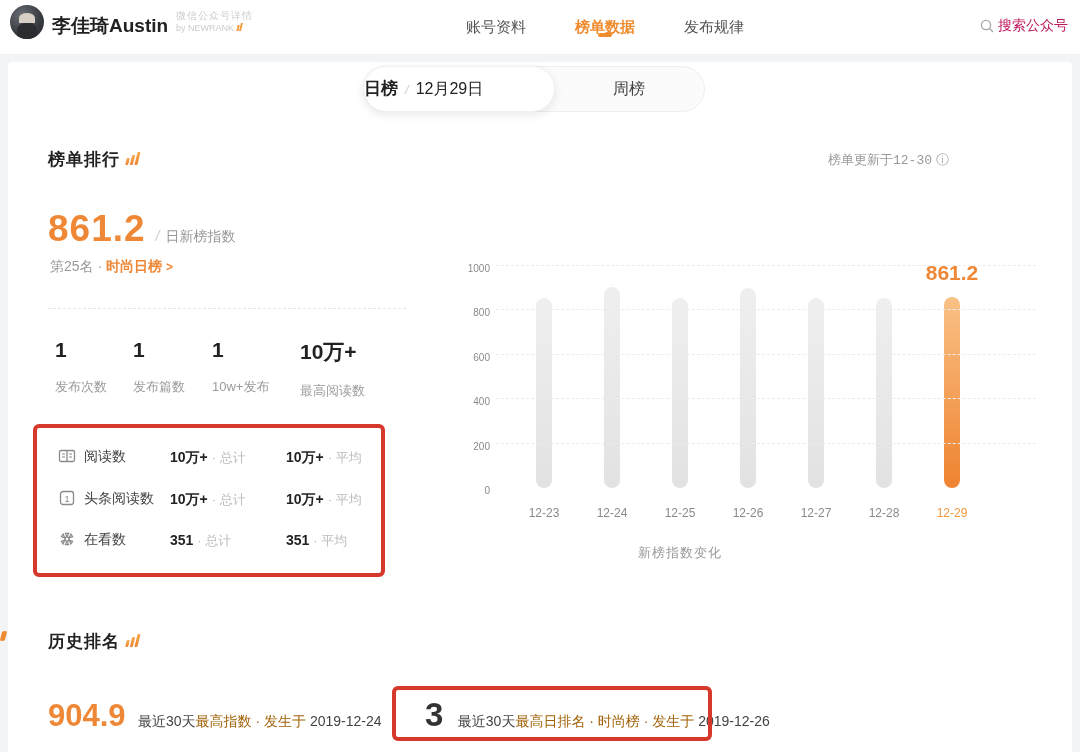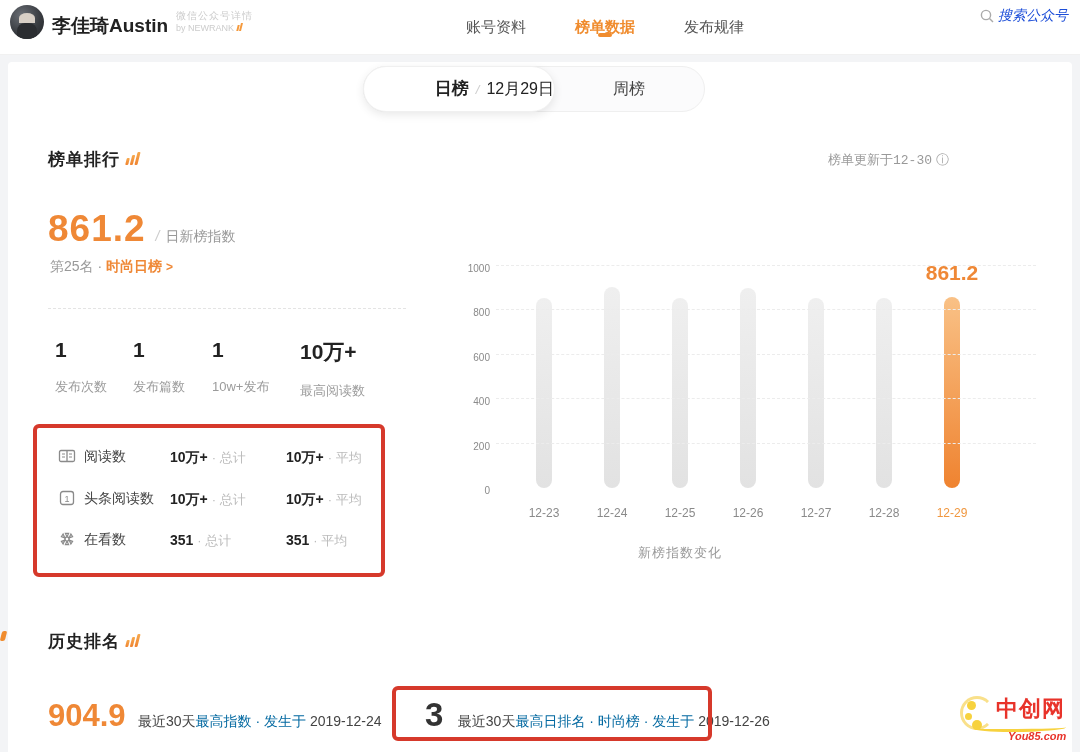--- a/index.html
+++ b/index.html
@@ -28,7 +28,7 @@
   .nav-tab.active { color:#f08c2e; font-weight:bold; }
   .tab-underline { position:absolute; left:598px; top:33px; width:14px; height:4px;
     border-radius:2px; background:#f08c2e; }
-  .search { position:absolute; right:12px; top:7px; font-size:14px; color:#1d4ed8; cursor:pointer;font-style:italic; }
+  .search { position:absolute; right:12px; top:17px; font-size:14px; color:#be185d; cursor:pointer; }
   .search svg { vertical-align:-3px; margin-right:4px; }
 
   

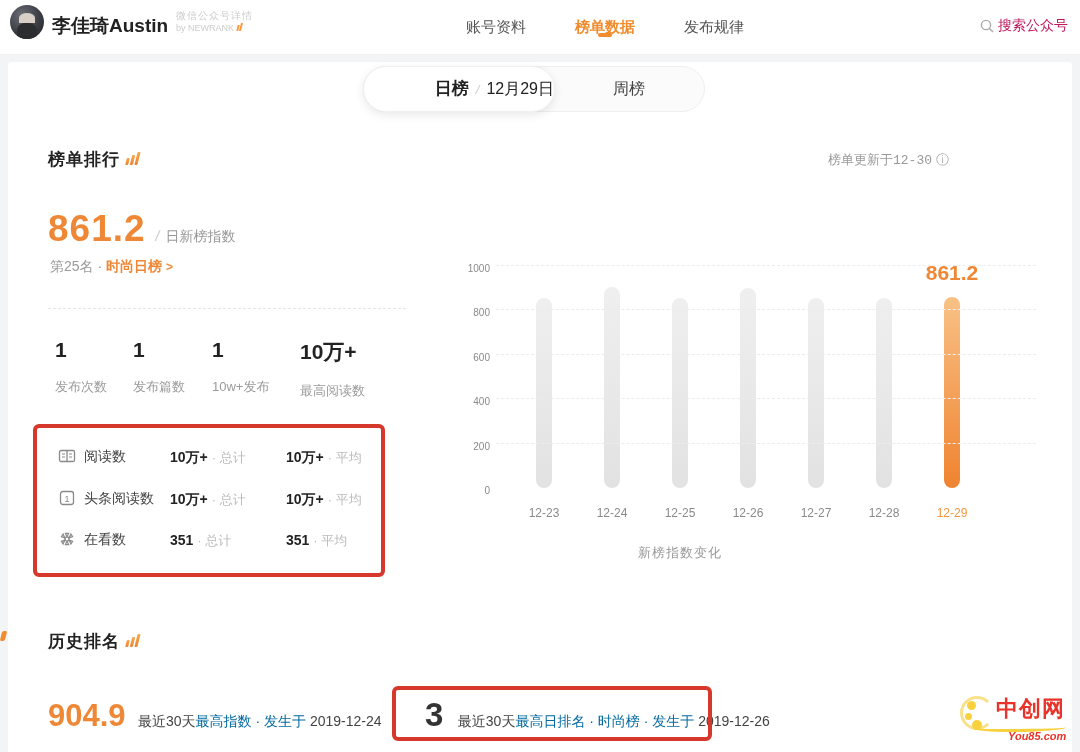--- a/index.html
+++ b/index.html
@@ -40,7 +40,7 @@
     background:#fbfbfc; border:1px solid #efefef; border-radius:26px; z-index:3; }
   .toggle .seg-daily { position:absolute; left:-1px; top:-1px; width:192px; height:46px;
     background:#fff; border:1px solid #f0f0f0; border-radius:24px;
-    box-shadow:0 3px 10px rgba(0,0,0,0.09); text-align:right; line-height:44px; cursor:pointer; }
+    box-shadow:0 3px 10px rgba(0,0,0,0.09); text-align:left; line-height:44px; cursor:pointer; }
   .seg-daily .d-label { font-size:17px; font-weight:bold; color:#222; }
   .seg-daily .d-sep { font-size:13px; color:#ccc; margin:0 7px; font-style:italic; }
   .seg-daily .d-date { font-size:16px; color:#222; }

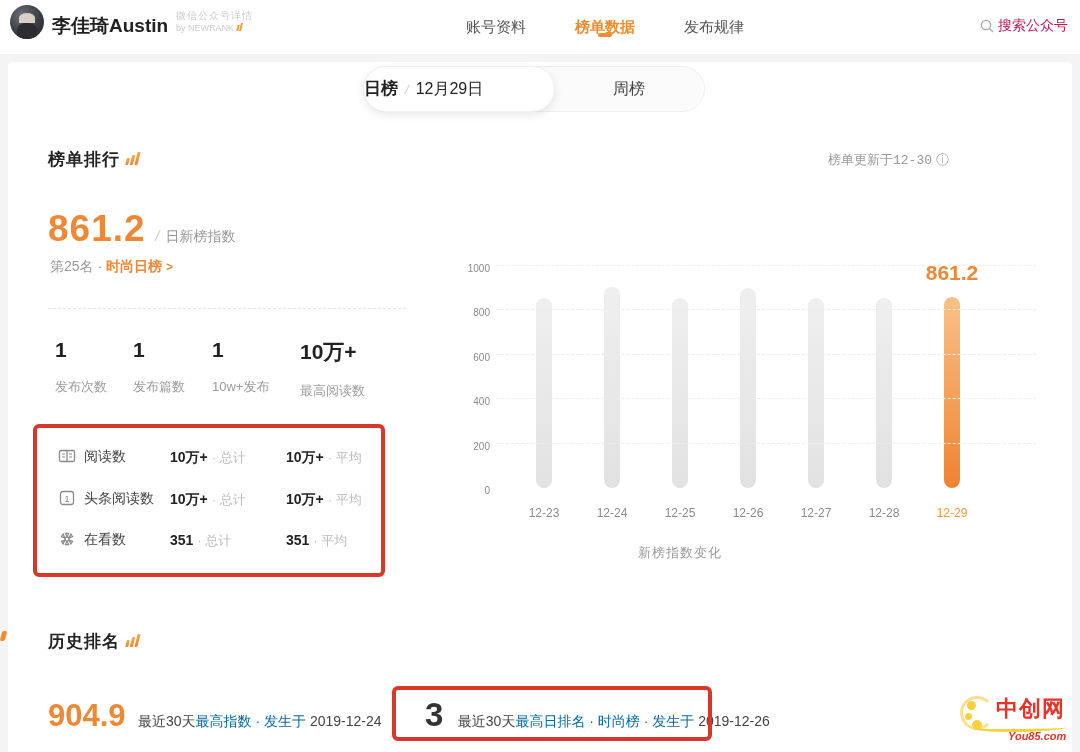--- a/index.html
+++ b/index.html
@@ -107,7 +107,7 @@
   .hist-item.second .h-val { color:#333; }
   .h-text { font-size:14px; }
   .seg-dark { color:#444; font-weight:normal; }
-  .seg-light { color:#0369a1; }
+  .seg-light { color:#a16207; }
   .edge-mark { position:absolute; left:1px; top:631px; width:5px; height:10px;
     border-radius:2px; background:#f08c2e; transform:skewX(-14deg); }
 

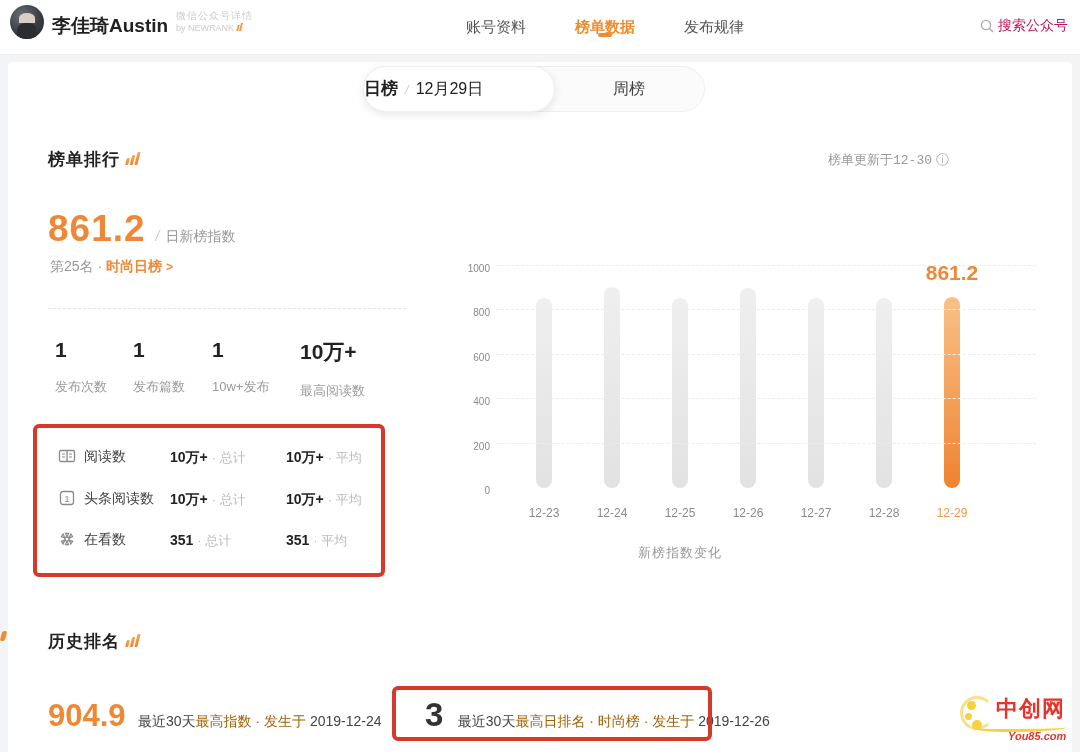--- a/index.html
+++ b/index.html
@@ -309,16 +309,6 @@
 
   <div class="redbox redbox2"></div>
 
-  <div class="wm">
-    <div class="reel">
-        <i class="d1"></i>
-        <i class="d2"></i>
-        <i class="d3"></i>
-      </div>
-    <div class="wm-name">中创网</div>
-    <div class="swoosh"></div>
-    <div class="wm-site">You85.com</div>
-  </div>
 
 </div>
 

